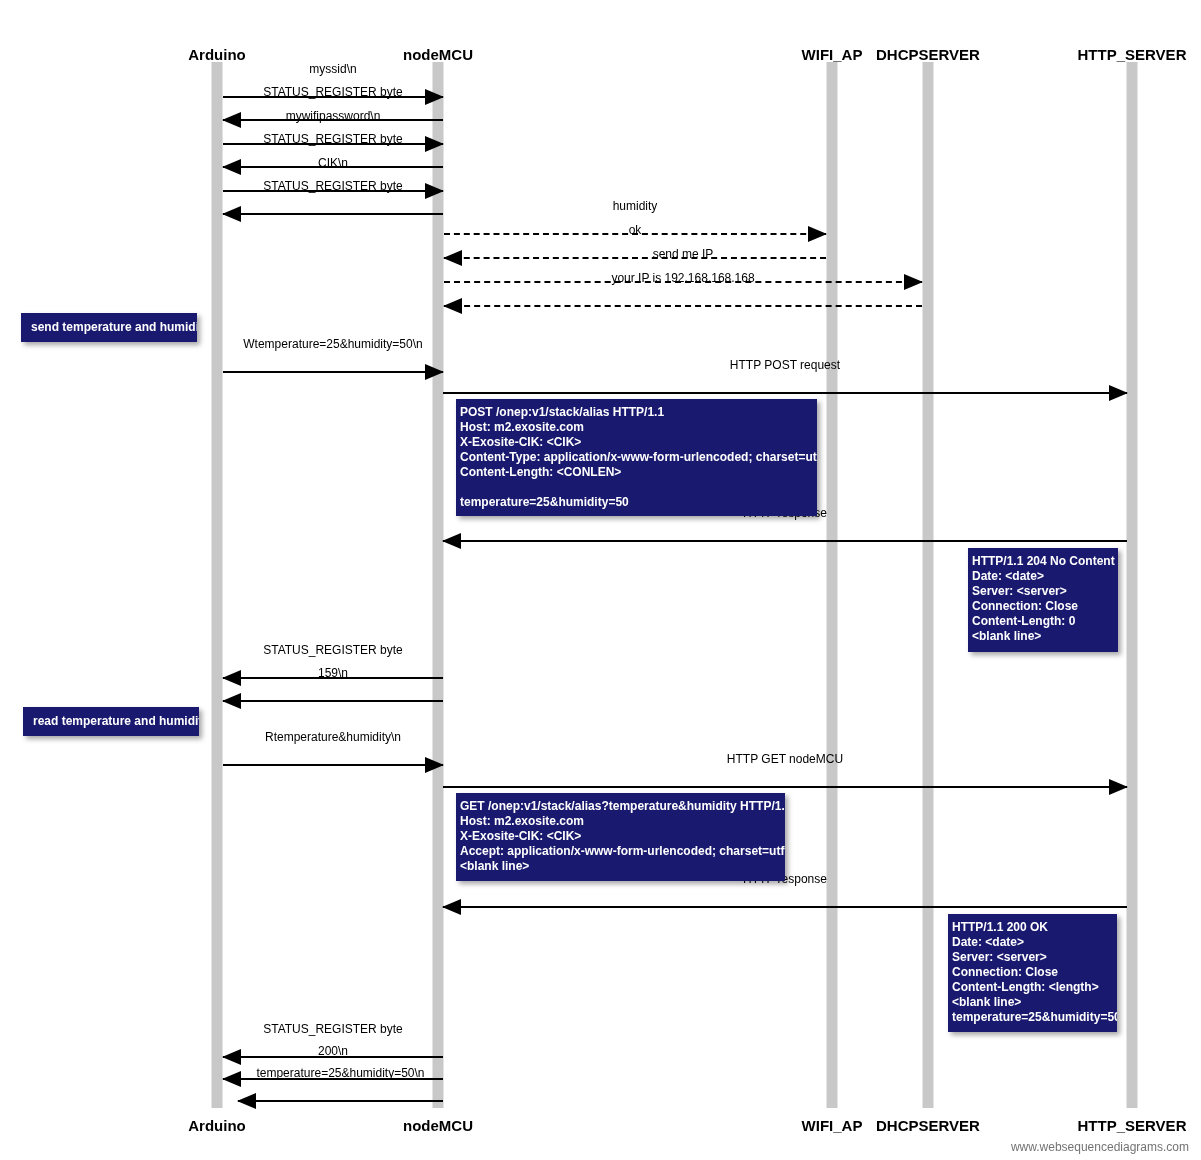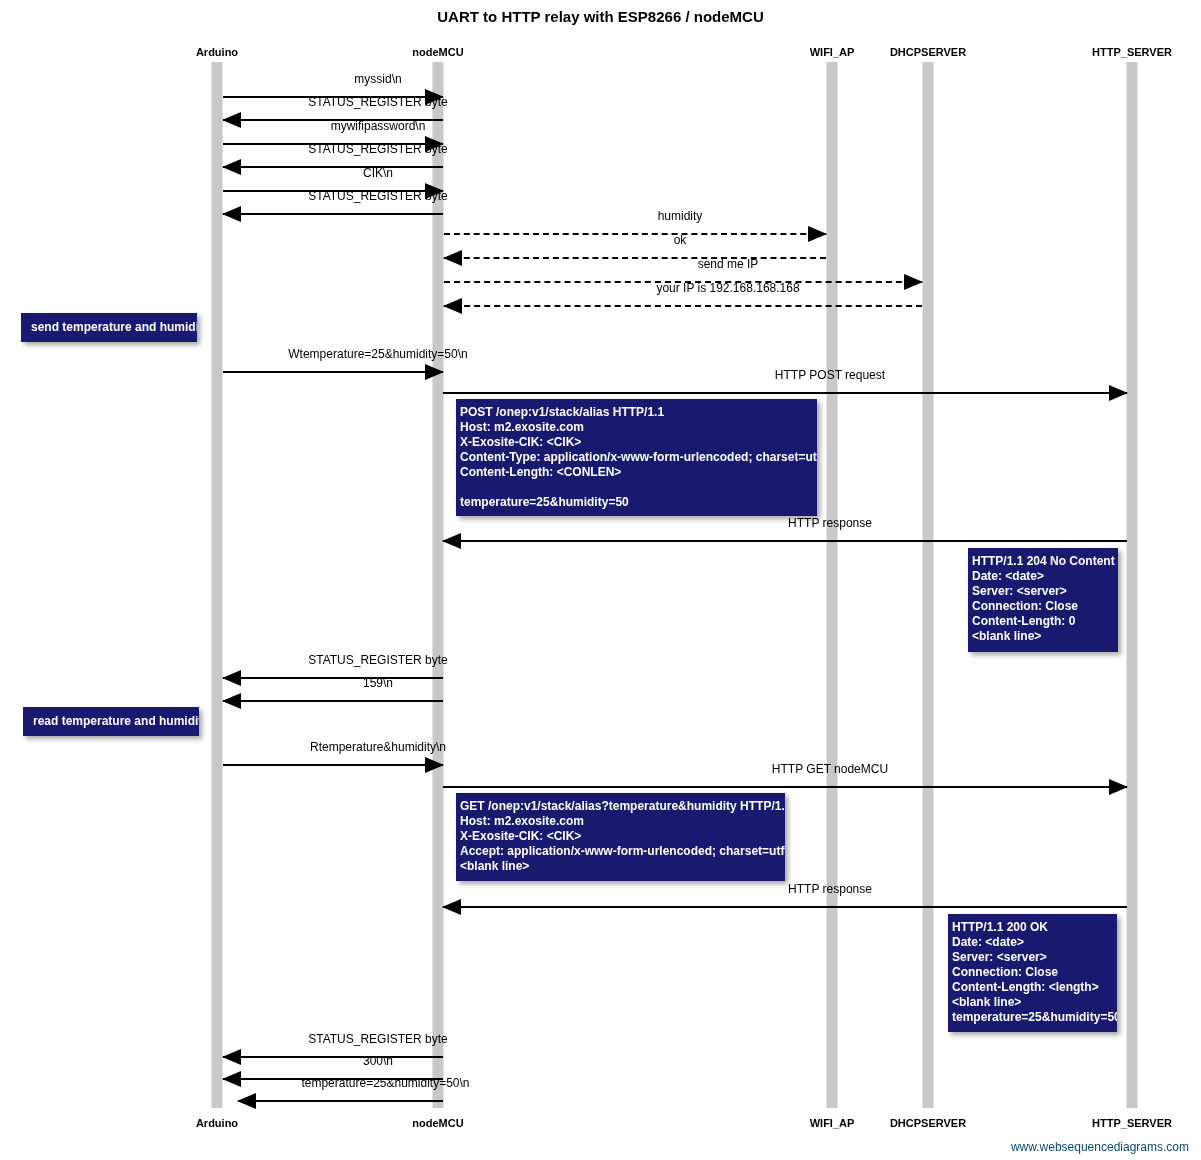--- a/index.html
+++ b/index.html
@@ -109,7 +109,6 @@
 
 <div id="canvas">
 
-  <div class="diagram-title">UART to HTTP relay with ESP8266 / nodeMCU</div>
 
   <div id="lifelines">
       <div class="lifeline" style="left: 217px; top: 62px; height: 1046px; background: rgb(200, 200, 200);"></div>

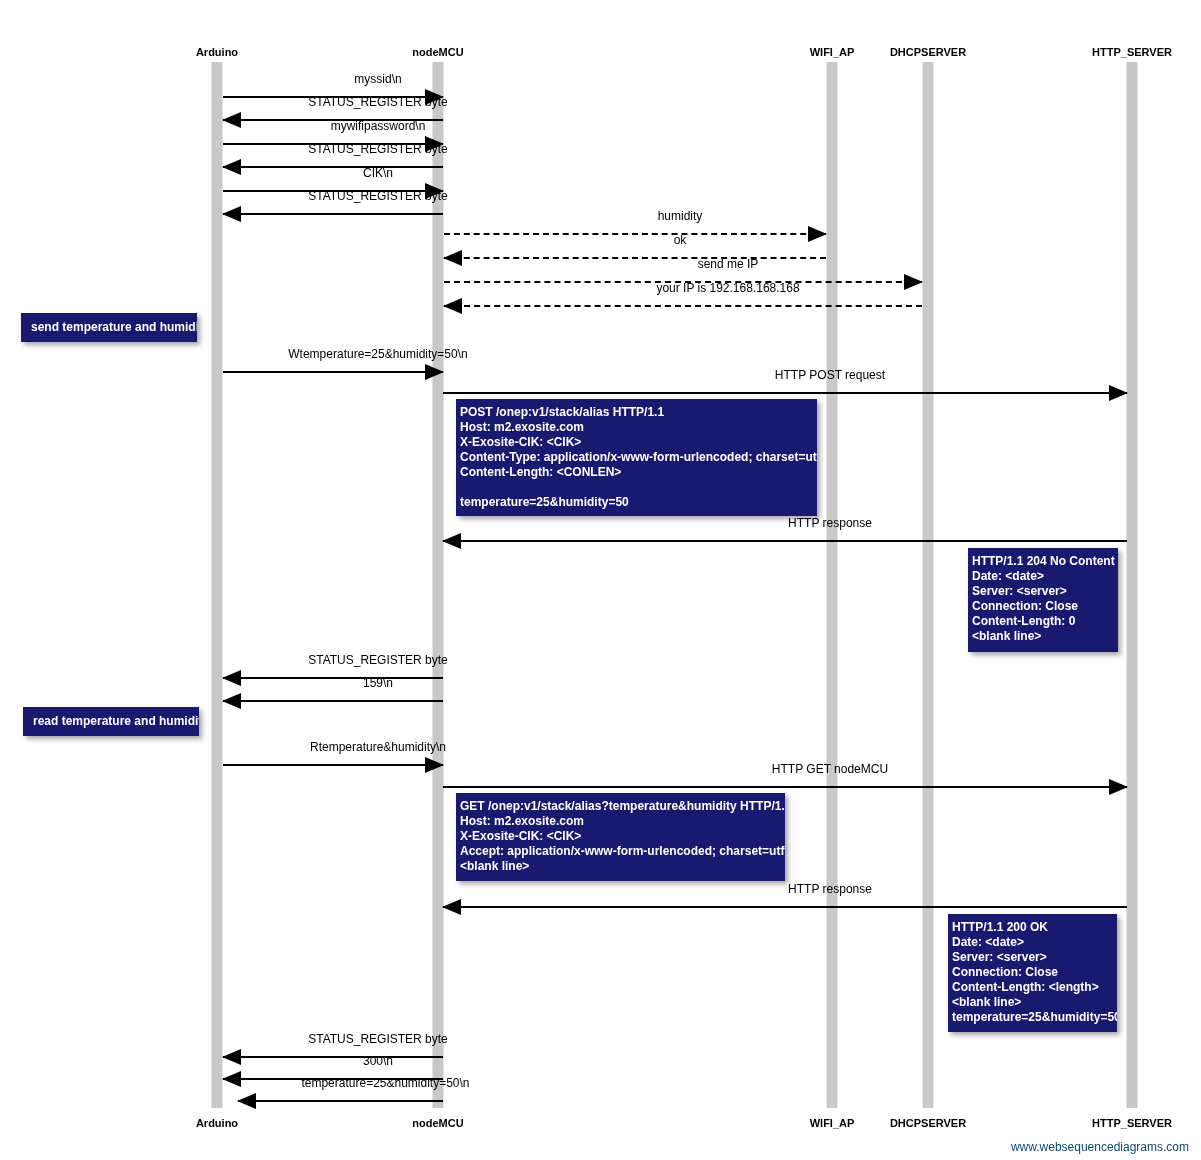--- a/index.html
+++ b/index.html
@@ -24,7 +24,7 @@
   
   .actor-label{
     position:absolute;
-    font-size:11px;font-weight:bold;
+    font-size:15px;font-weight:bold;
     text-align:center;
     transform:translateX(-50%);
     white-space:nowrap;

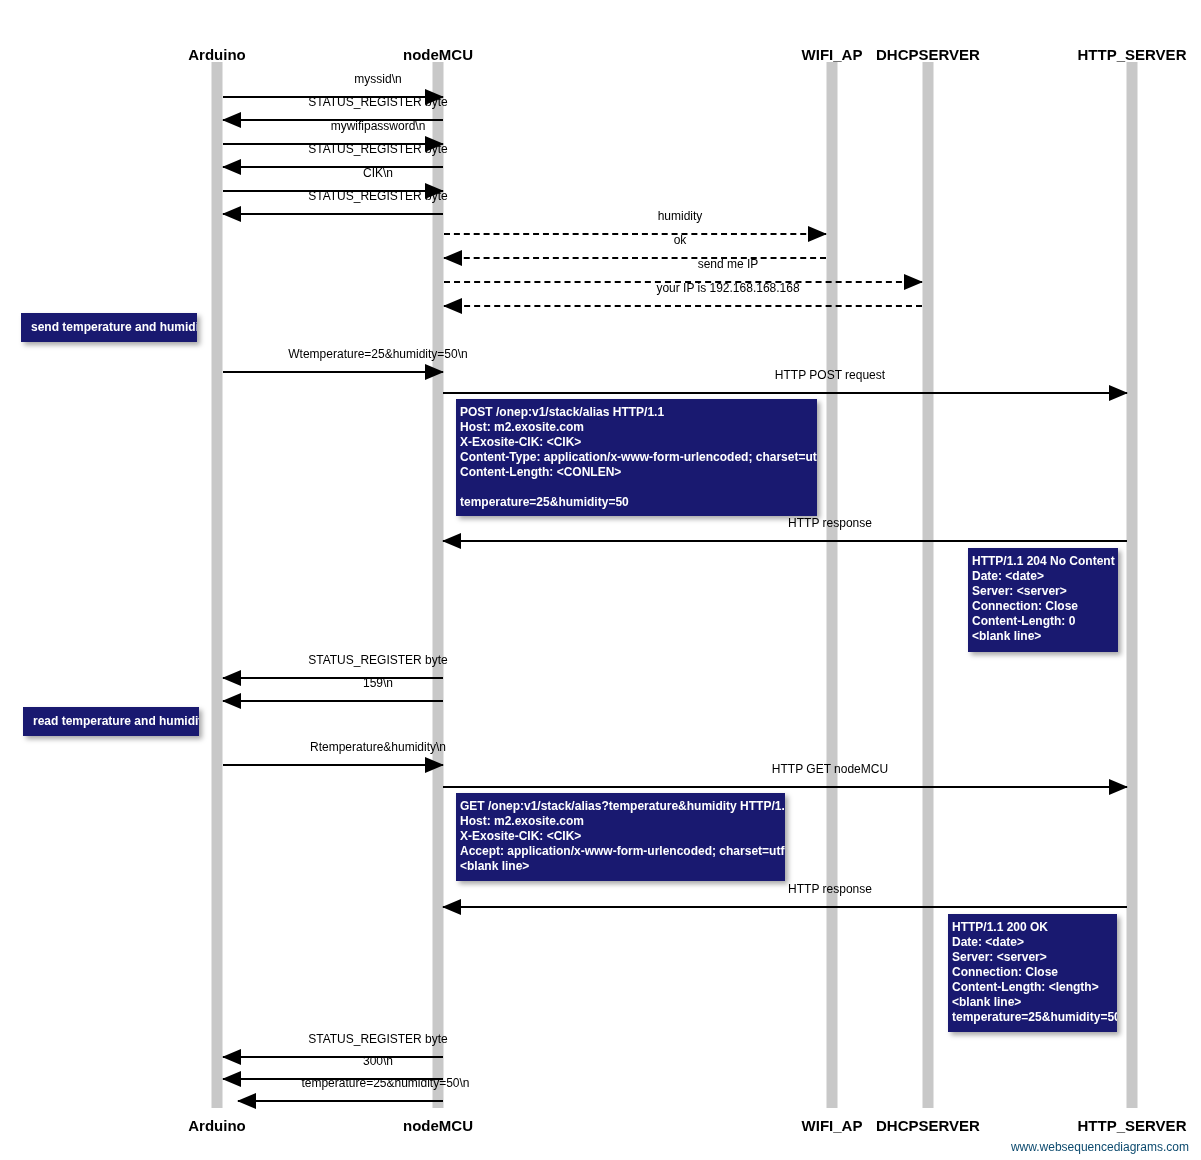--- a/index.html
+++ b/index.html
@@ -47,13 +47,12 @@
   }
   .msg .label{
     position:absolute;
-    bottom:10px;
+    bottom:20px;
     width:100%;
     text-align:center;
     font-size:12px;
     white-space:nowrap;
     line-height:13px;
-    margin-left:45px;
   }
   
   .msg .head{

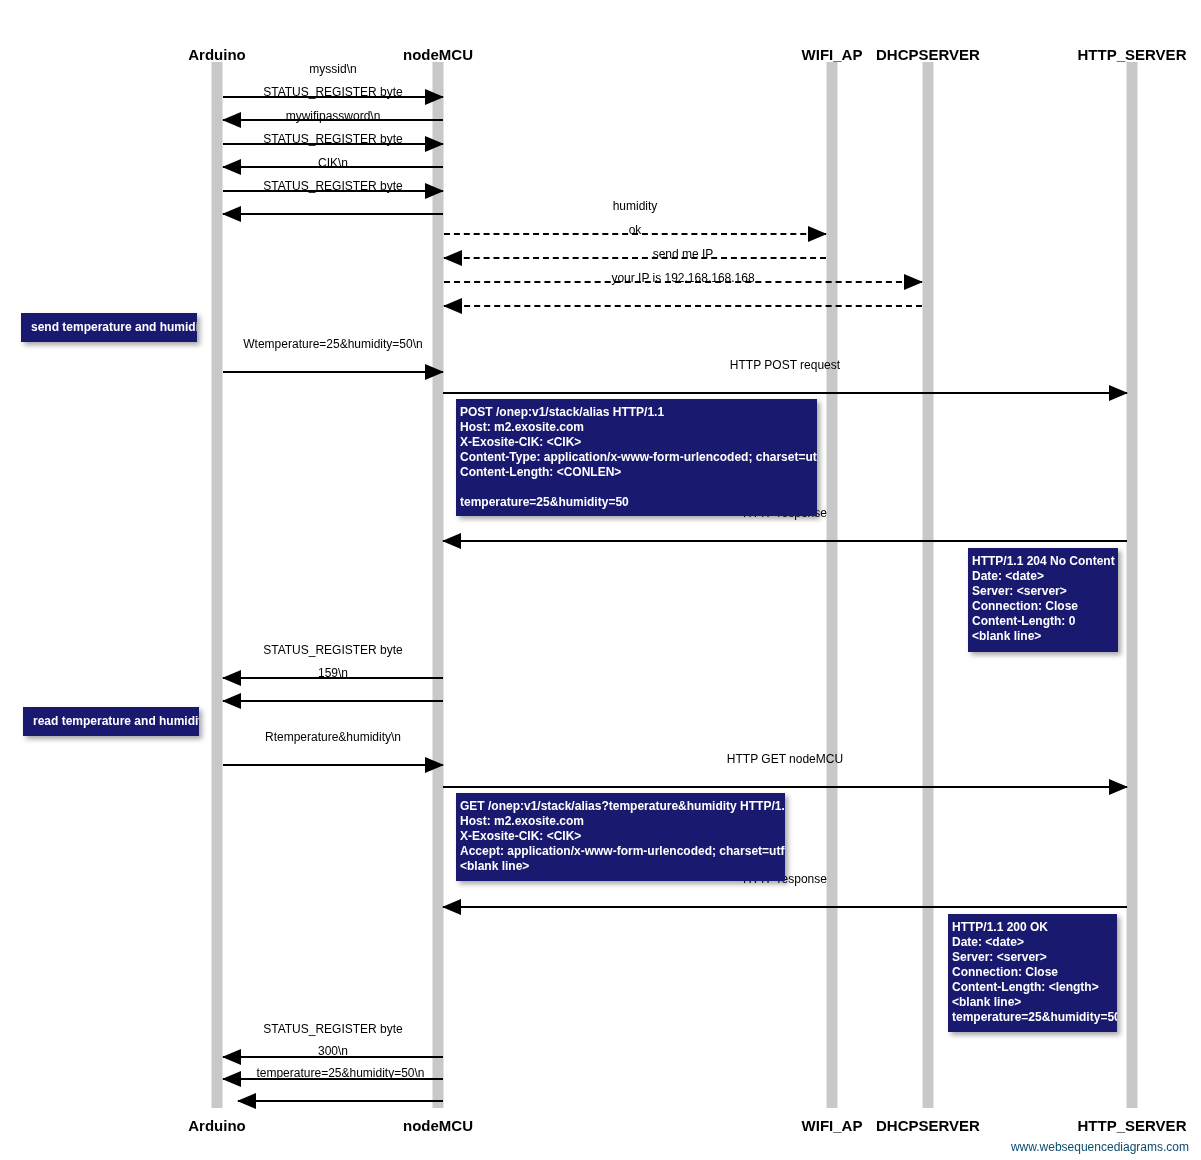--- a/index.html
+++ b/index.html
@@ -222,7 +222,7 @@
       <div class="msg to-left" style="left: 223px; top: 1078px; width: 220px;">
         <div class="line"></div>
         <div class="head"></div>
-        <div class="label">300\n</div>
+        <div class="label">200\n</div>
       </div>
       <div class="msg to-left" style="left: 238px; top: 1100px; width: 205px;">
         <div class="line"></div>

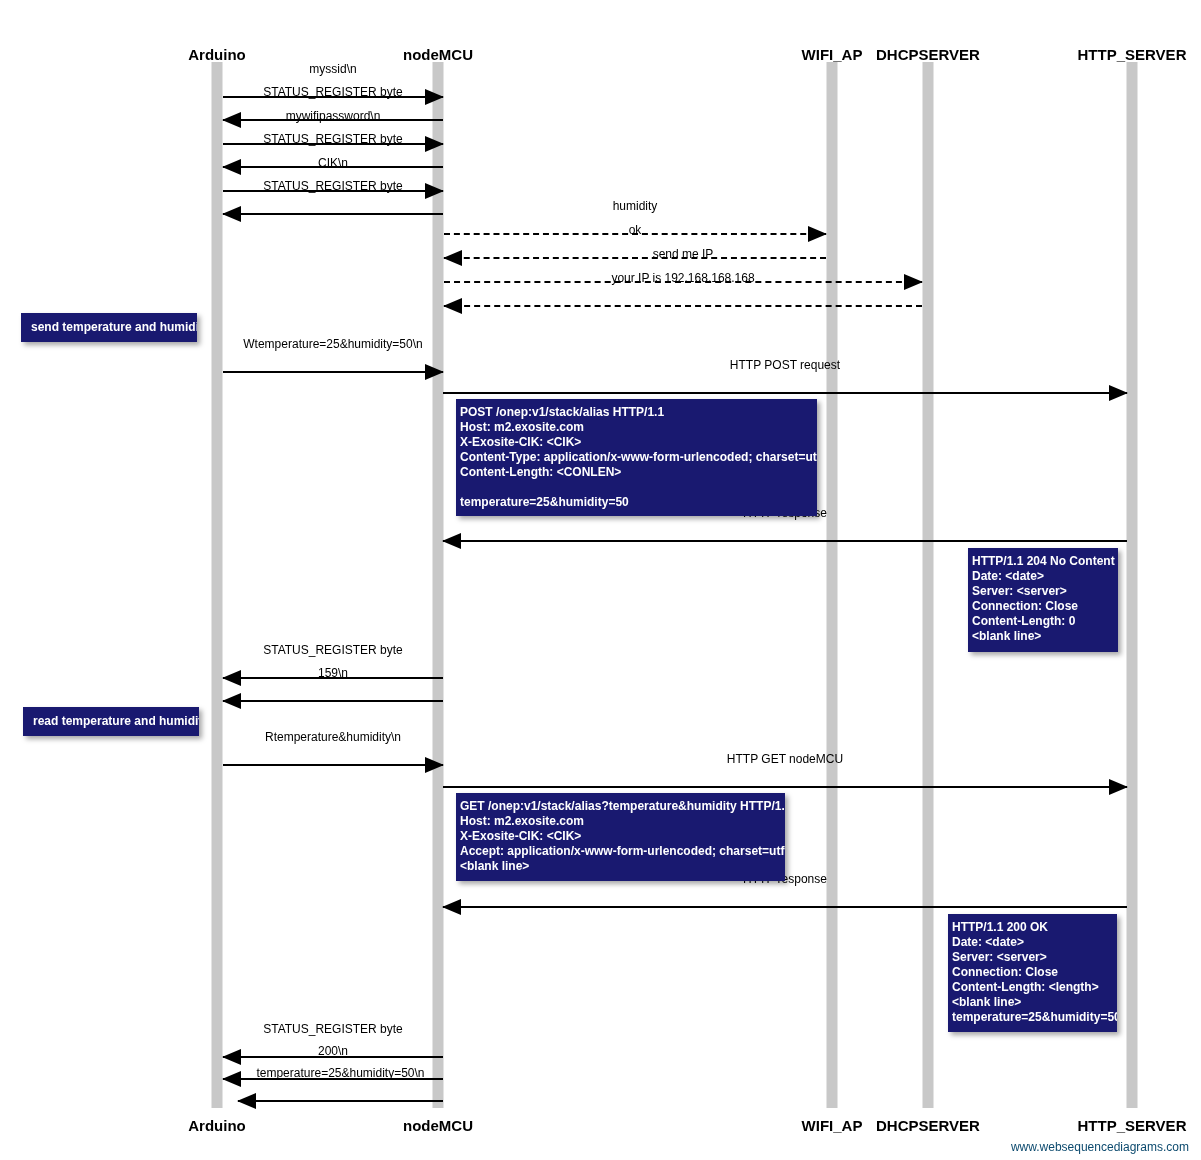--- a/index.html
+++ b/index.html
@@ -100,7 +100,7 @@
     position:absolute;
     right:12px;bottom:6px;
     font-size:12px;
-    color:#0c4a6e;
+    color:#737373;
   }
 </style>
 </head>

